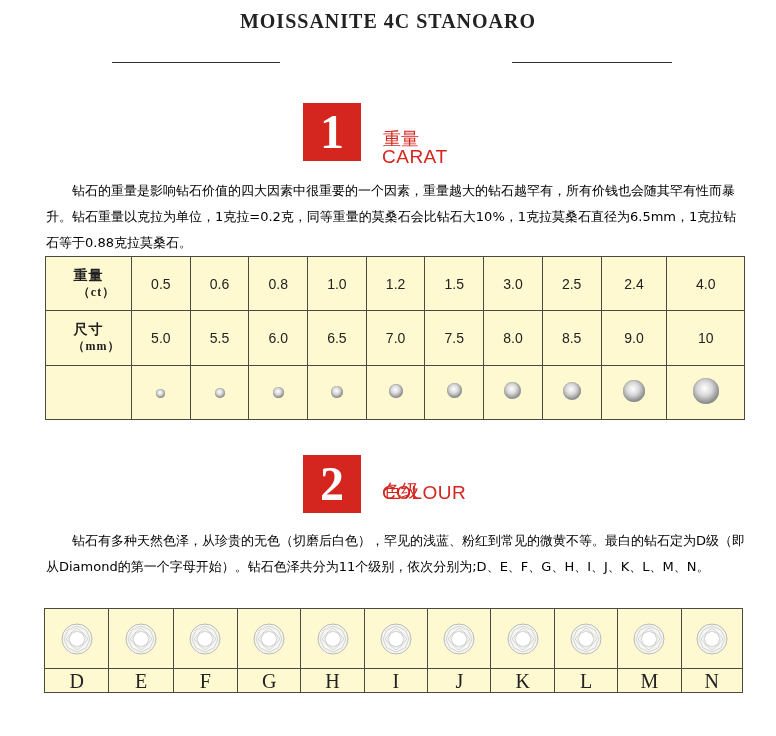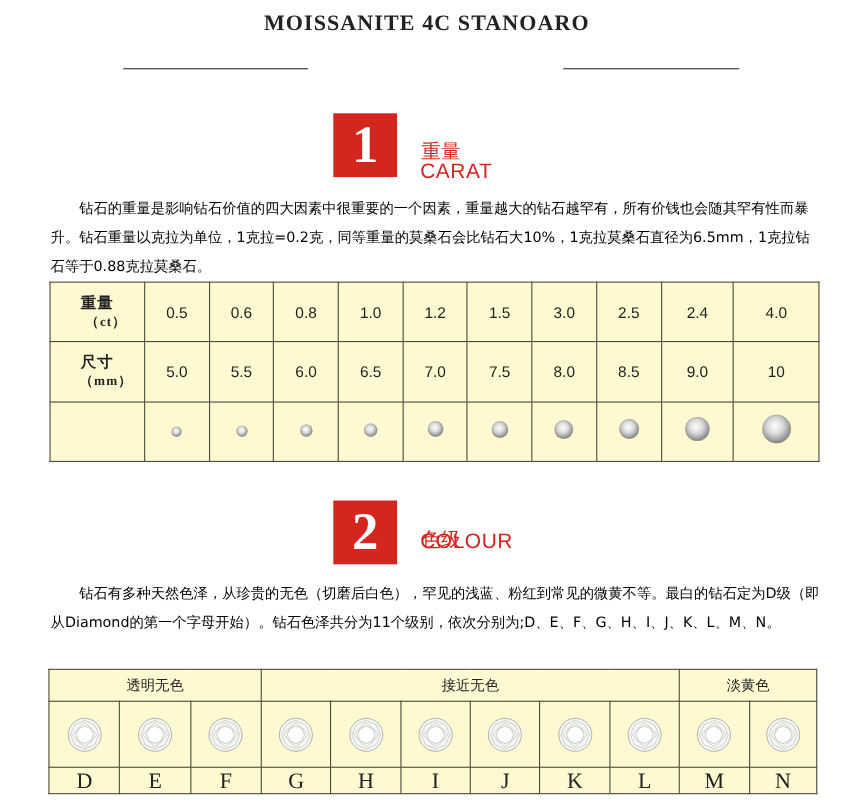--- a/index.html
+++ b/index.html
@@ -136,11 +136,6 @@
 
 <table class="grid" id="color-table">
   <tbody>
-      <tr class="hdr">
-    <td colspan="3">透明无色</td>
-    <td colspan="6">接近无色</td>
-    <td colspan="2">淡黄色</td>
-  </tr>
   <tr class="gems">
     <td style="width:64px"><svg class="gem-outline">
             <use href="#round-gem"></use>

